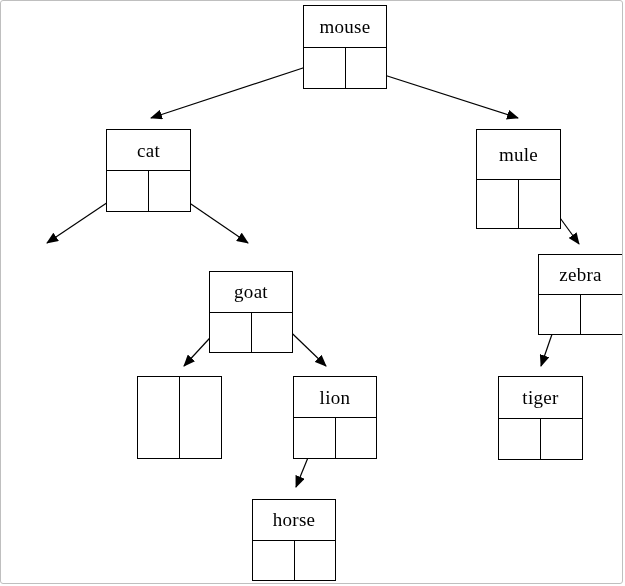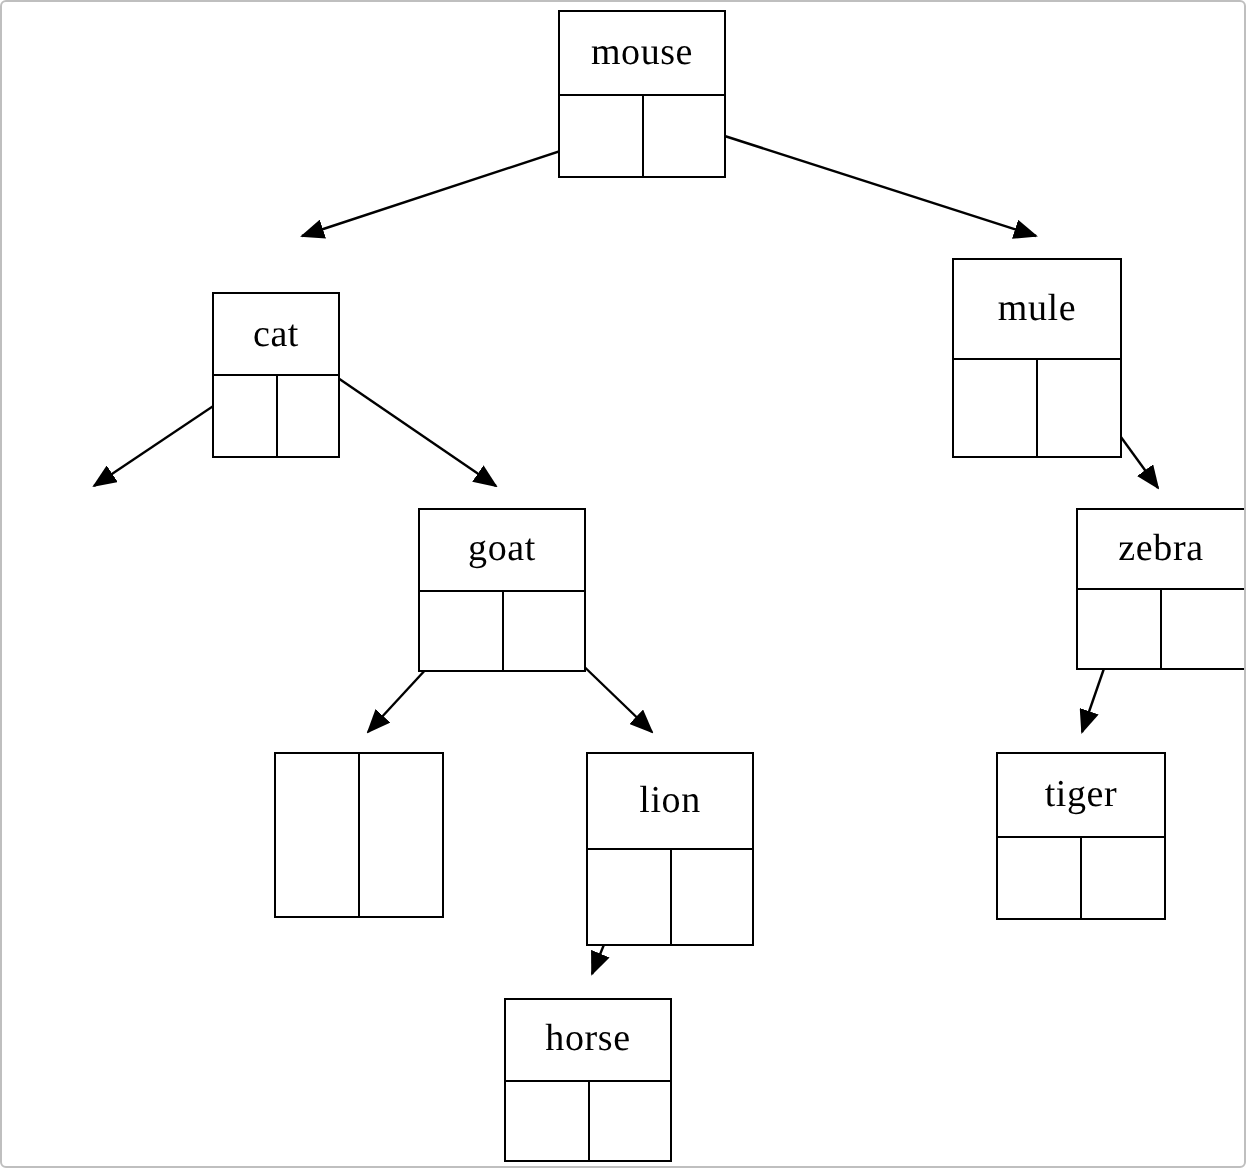--- a/index.html
+++ b/index.html
@@ -75,7 +75,7 @@
       </g>
   </svg>
   <div class="layer">
-      <div class="node" style="left: 278px; top: 4px; width: 84px; height: 84px;">
+      <div class="node" style="left: 302px; top: 4px; width: 84px; height: 84px;">
         <div class="node-label">mouse</div>
         <div class="node-cells">
           <div class="cell cell-left"></div>

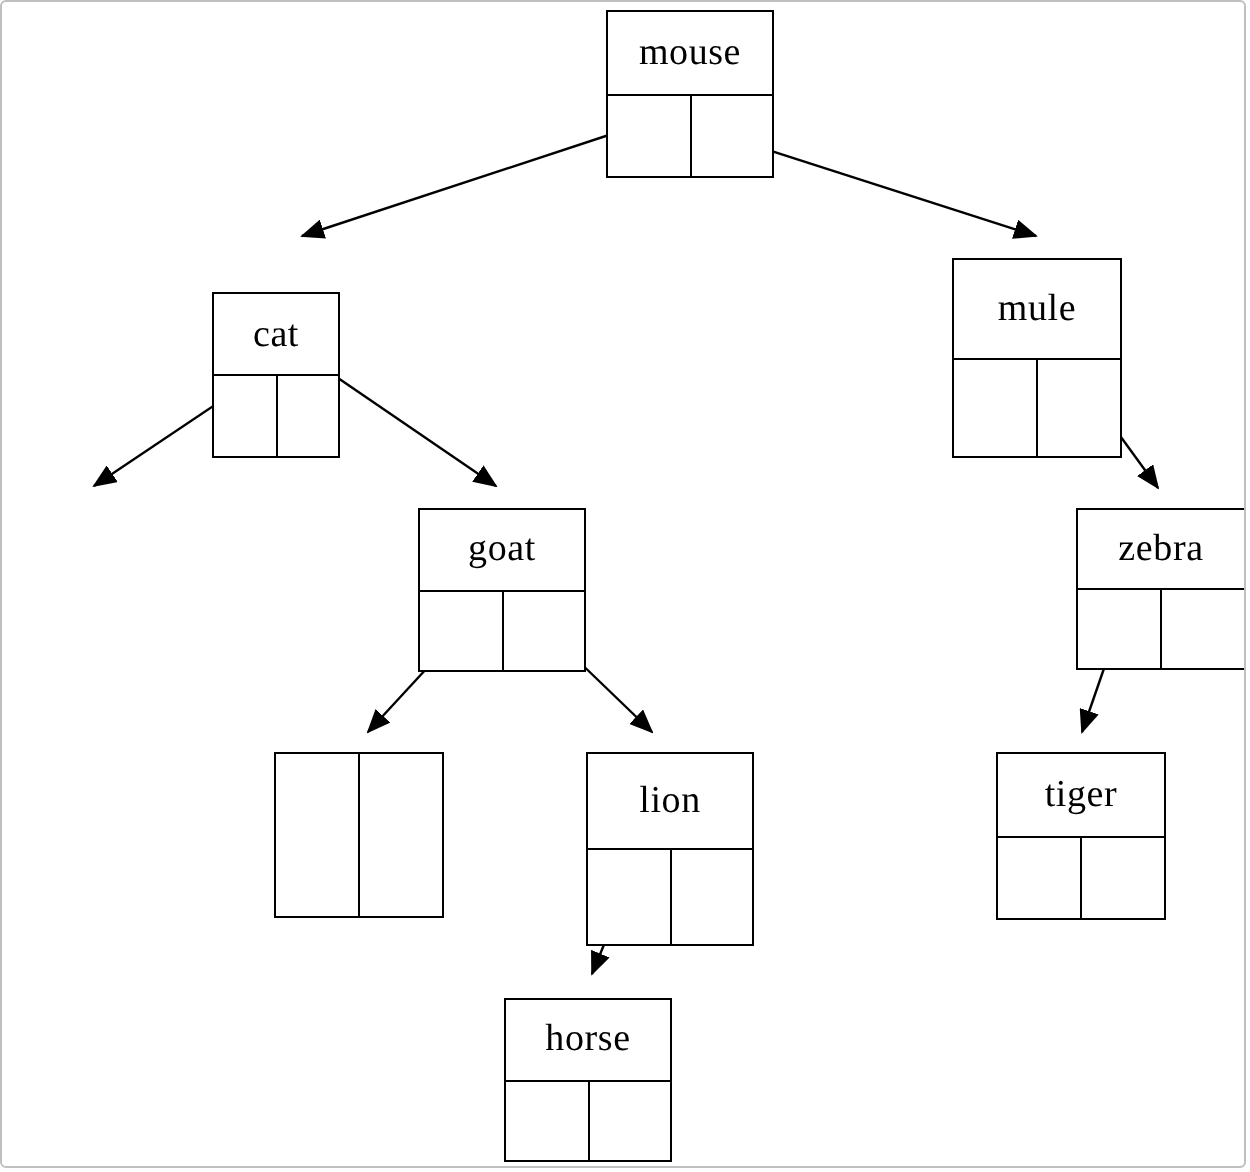--- a/index.html
+++ b/index.html
@@ -82,7 +82,7 @@
           <div class="cell cell-right"></div>
         </div>
       </div>
-      <div class="node" style="left: 105px; top: 145px; width: 64px; height: 83px;">
+      <div class="node" style="left: 105px; top: 128px; width: 85px; height: 83px;">
         <div class="node-label">cat</div>
         <div class="node-cells">
           <div class="cell cell-left"></div>

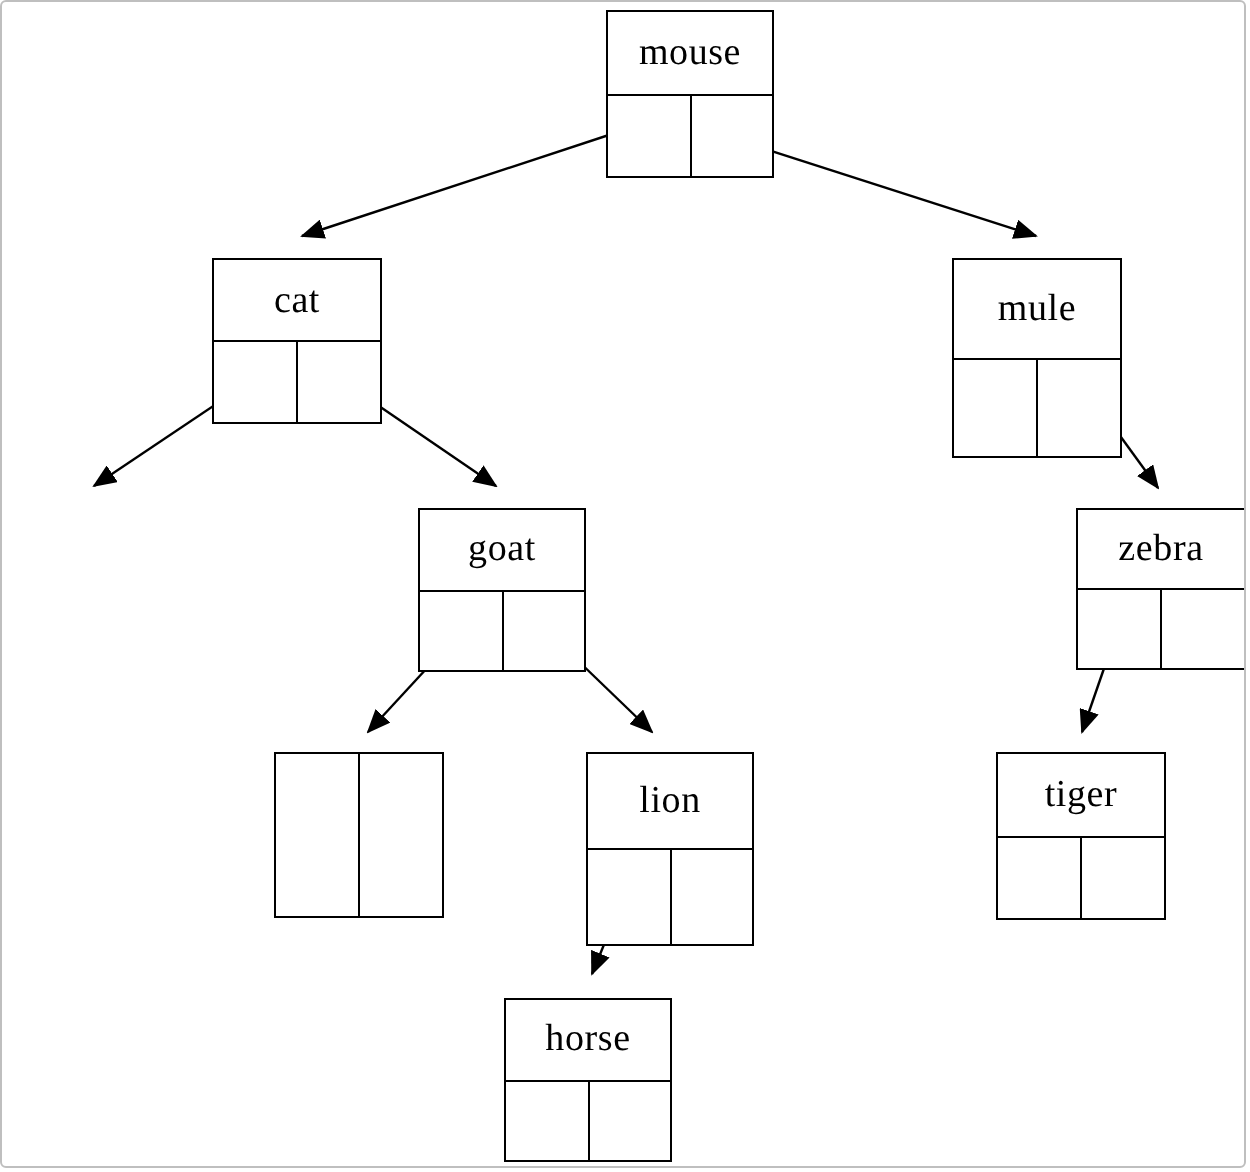--- a/index.html
+++ b/index.html
@@ -96,7 +96,7 @@
           <div class="cell cell-right"></div>
         </div>
       </div>
-      <div class="node" style="left: 208px; top: 253px; width: 84px; height: 82px;">
+      <div class="node" style="left: 208px; top: 270px; width: 84px; height: 82px;">
         <div class="node-label">goat</div>
         <div class="node-cells">
           <div class="cell cell-left"></div>

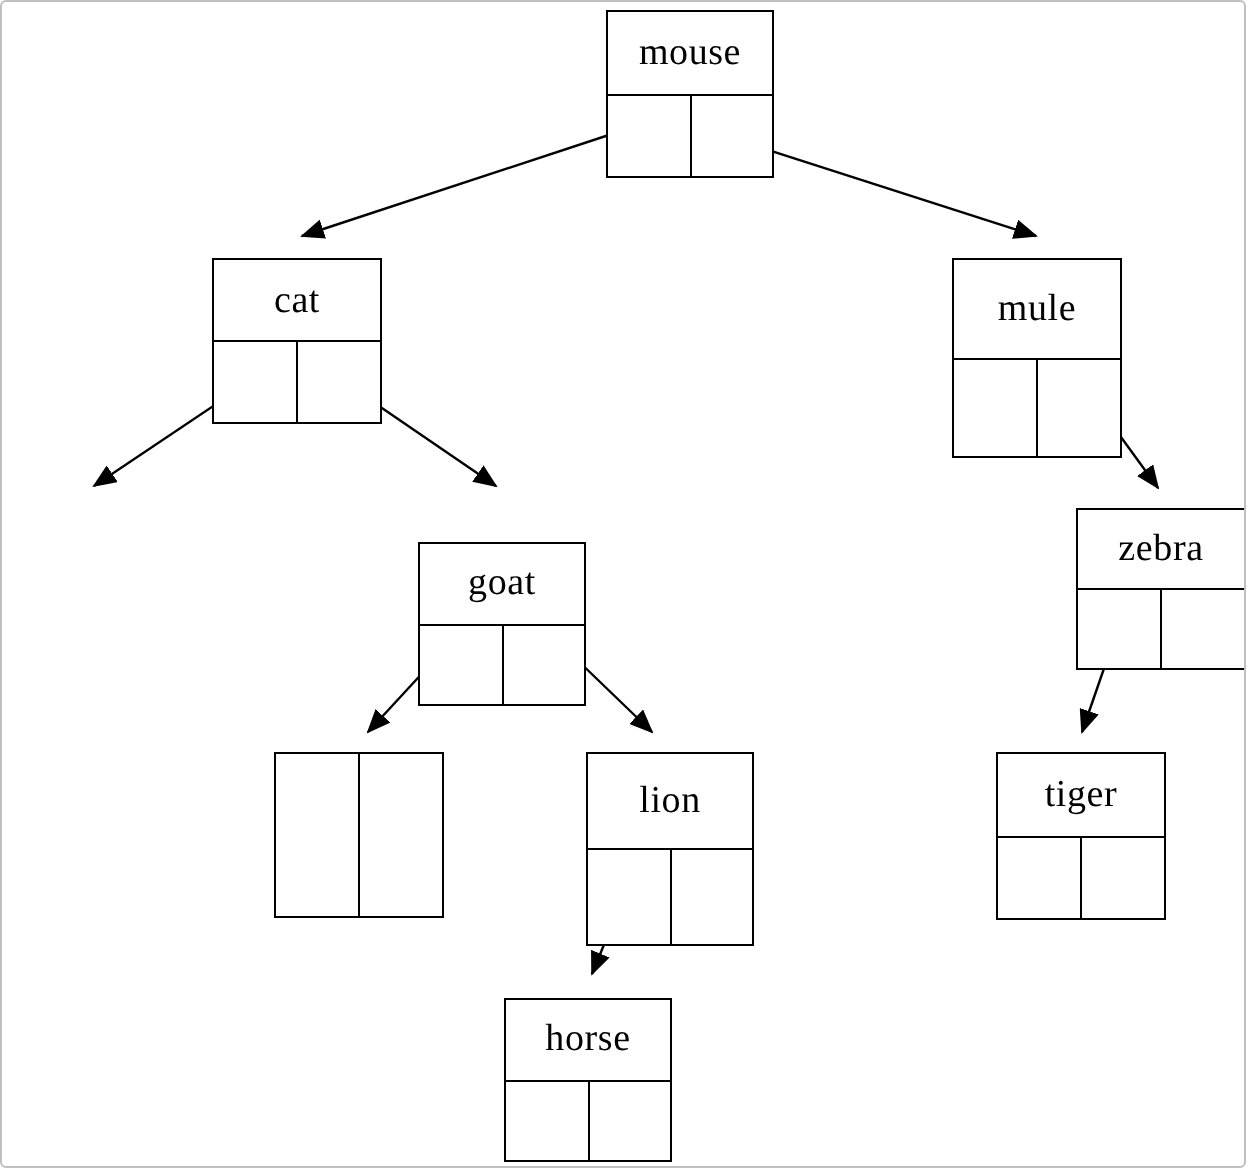--- a/index.html
+++ b/index.html
@@ -116,7 +116,7 @@
           <div class="cell cell-right"></div>
         </div>
       </div>
-      <div class="node" style="left: 292px; top: 375px; width: 84px; height: 97px;">
+      <div class="node" style="left: 292px; top: 375px; width: 84px; height: 83px;">
         <div class="node-label">lion</div>
         <div class="node-cells">
           <div class="cell cell-left"></div>

